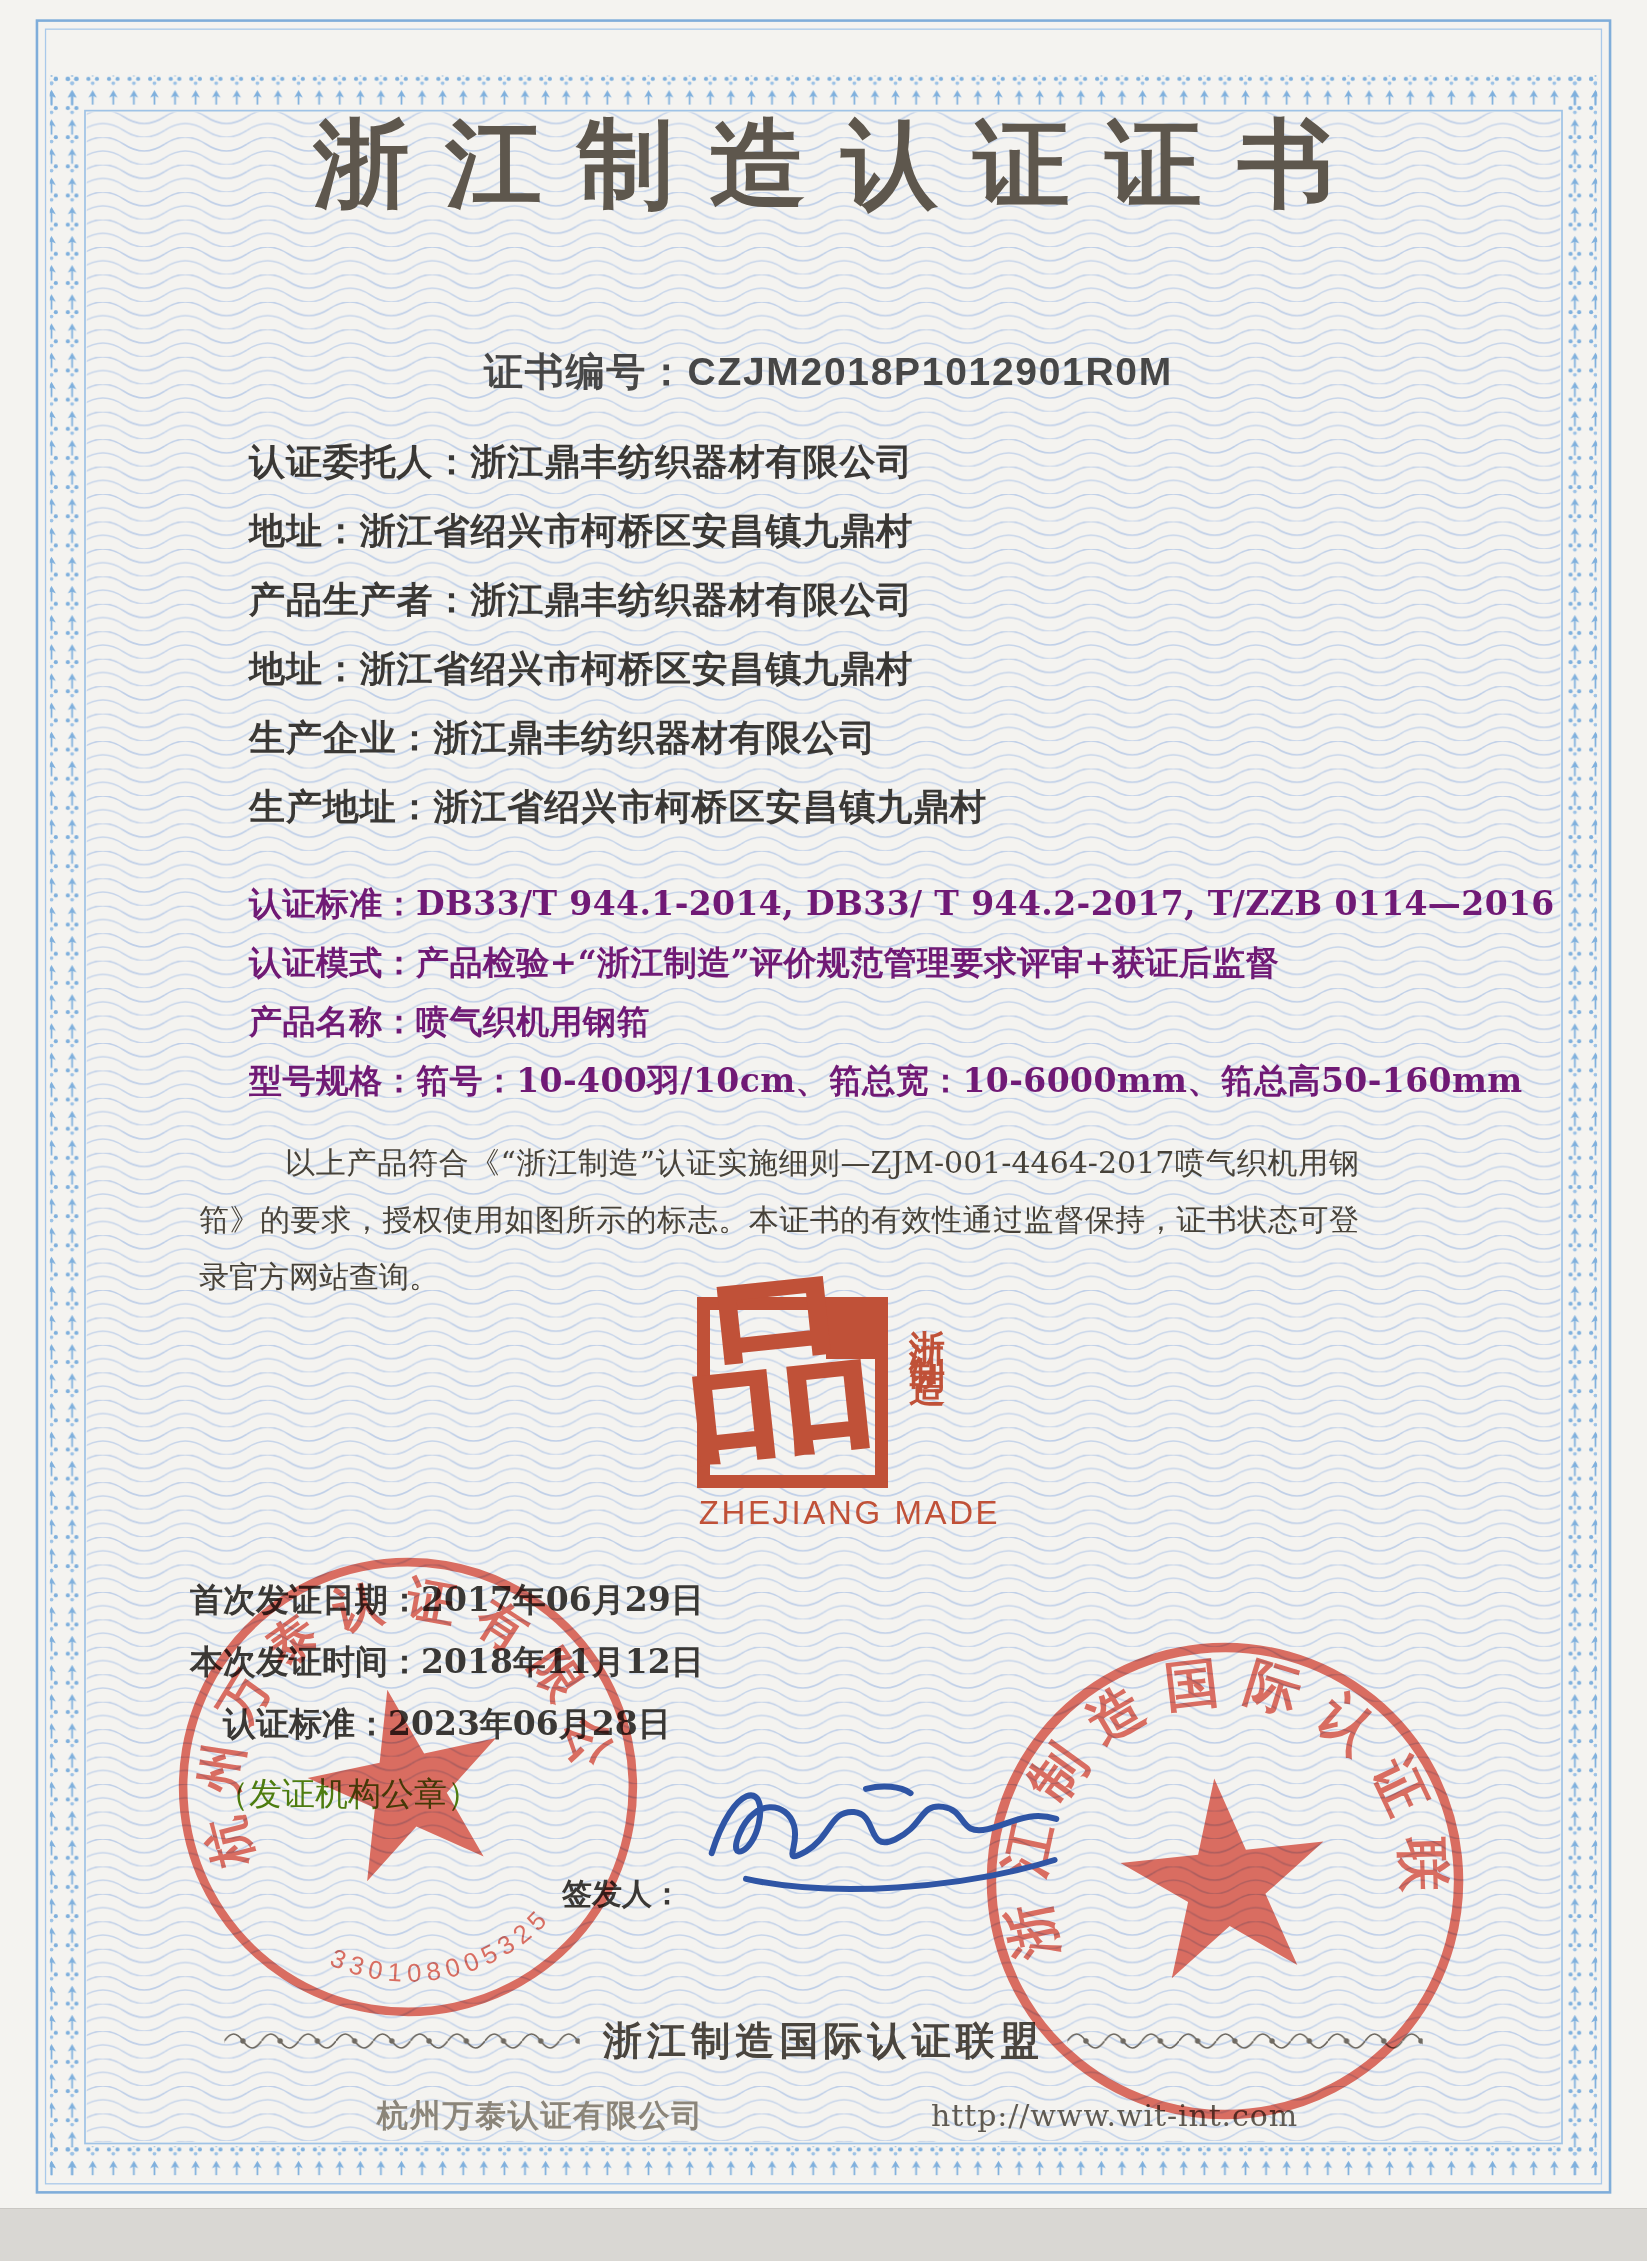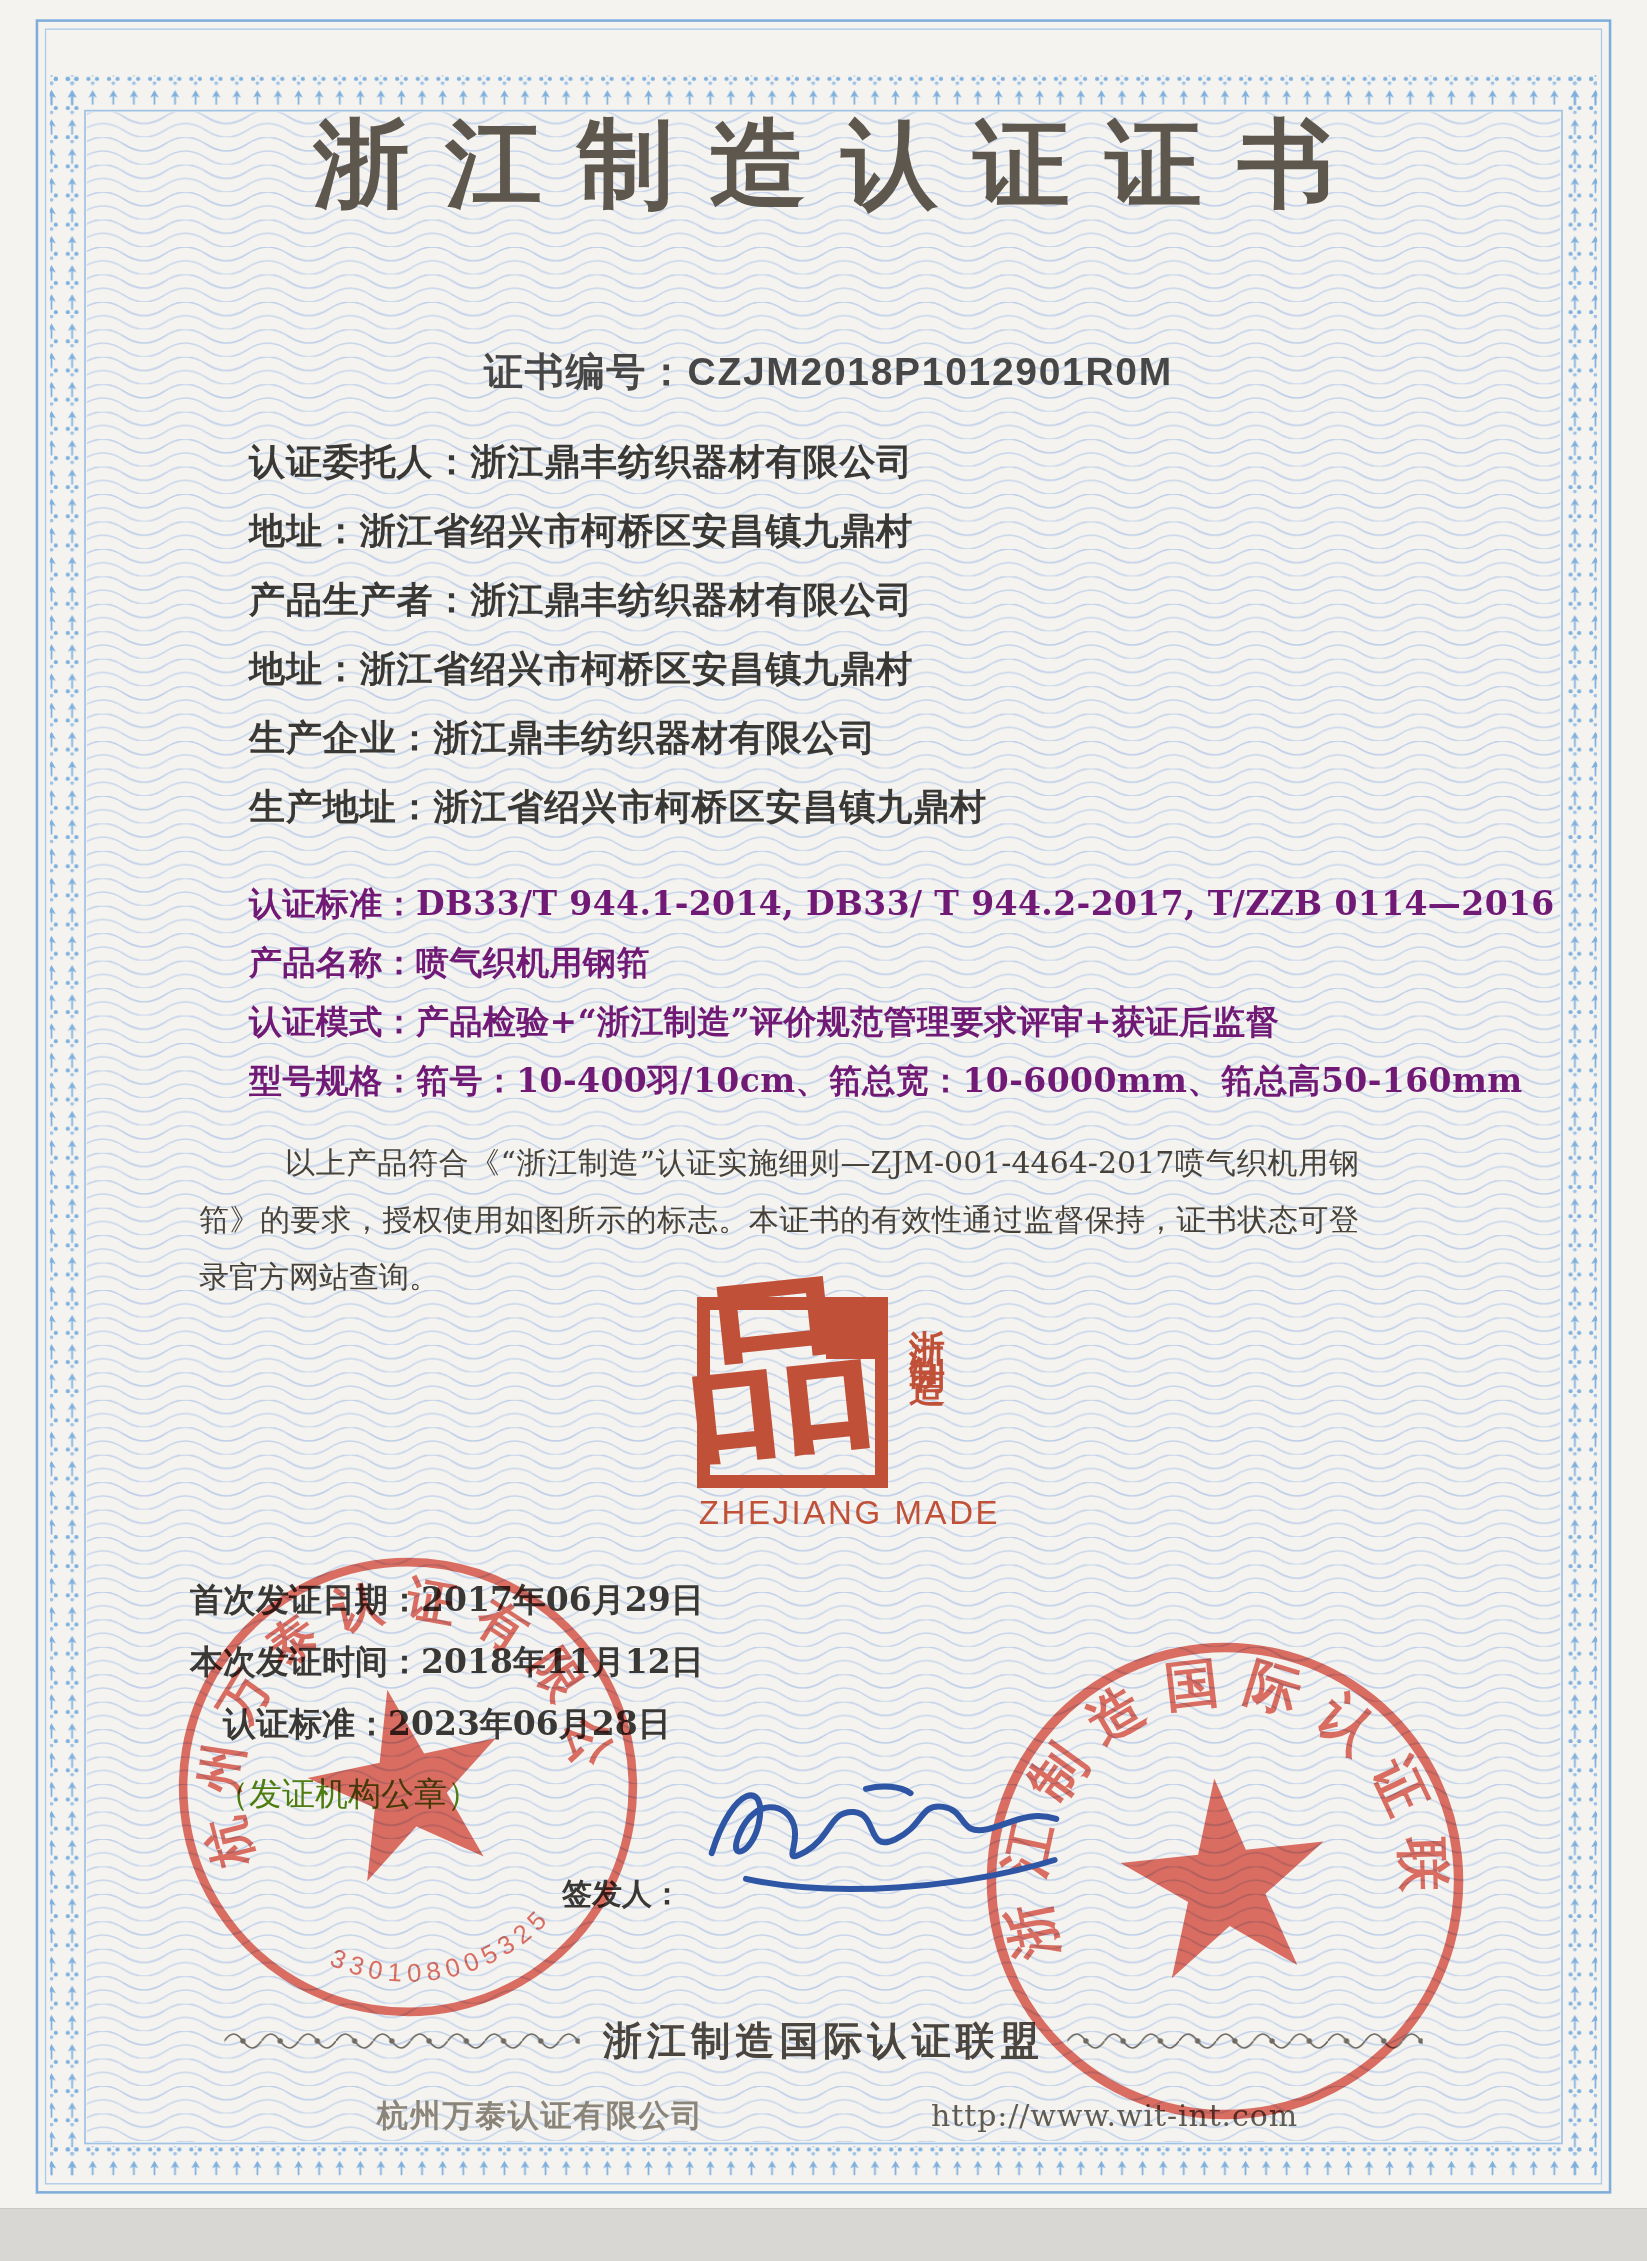--- a/index.html
+++ b/index.html
@@ -101,8 +101,8 @@
 
   <div class="specs">
     <div class="row"><span>认证标准：</span><span>DB33/T 944.1-2014, DB33/ T 944.2-2017, T/ZZB 0114—2016</span></div>
+    <div class="row"><span>认证模式：</span><span>产品检验+“浙江制造”评价规范管理要求评审+获证后监督</span></div>
     <div class="row"><span>产品名称：</span><span>喷气织机用钢筘</span></div>
-    <div class="row"><span>认证模式：</span><span>产品检验+“浙江制造”评价规范管理要求评审+获证后监督</span></div>
     <div class="row"><span>型号规格：</span><span>筘号：10-400羽/10cm、筘总宽：10-6000mm、筘总高50-160mm</span></div>
   </div>
 

